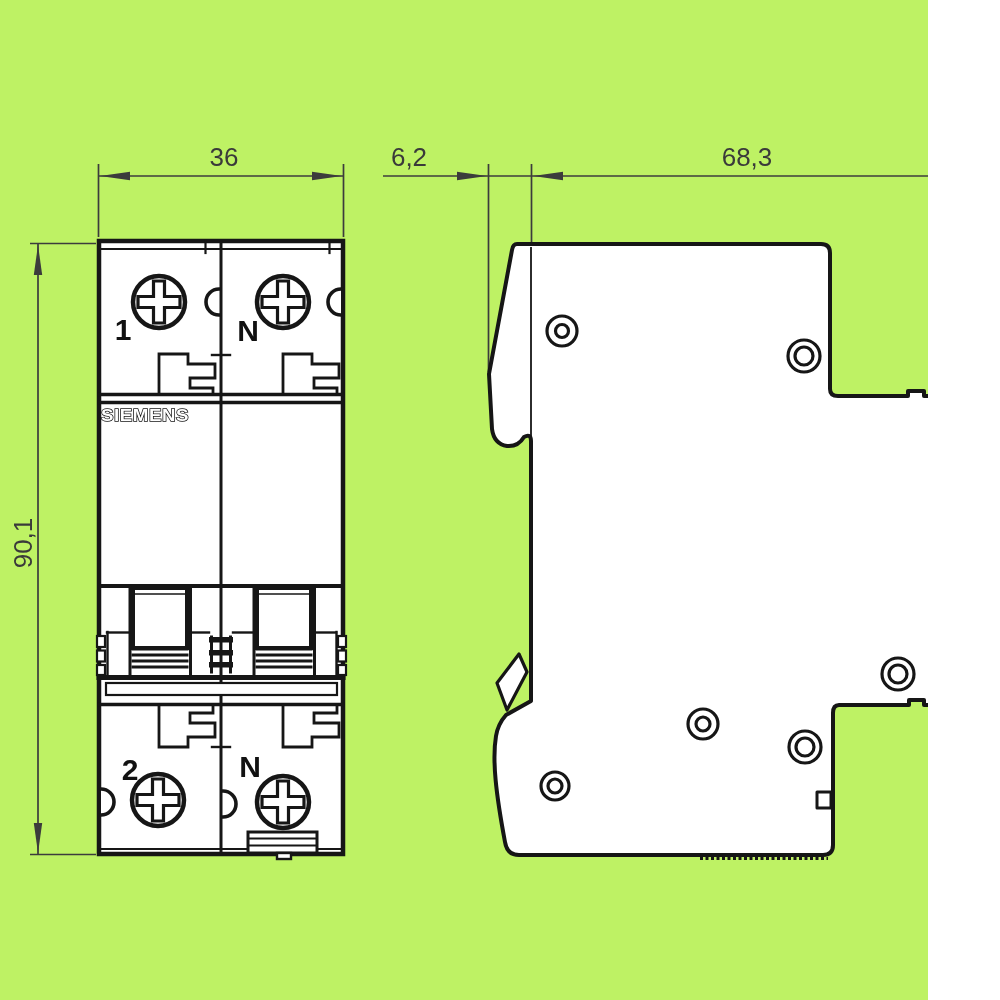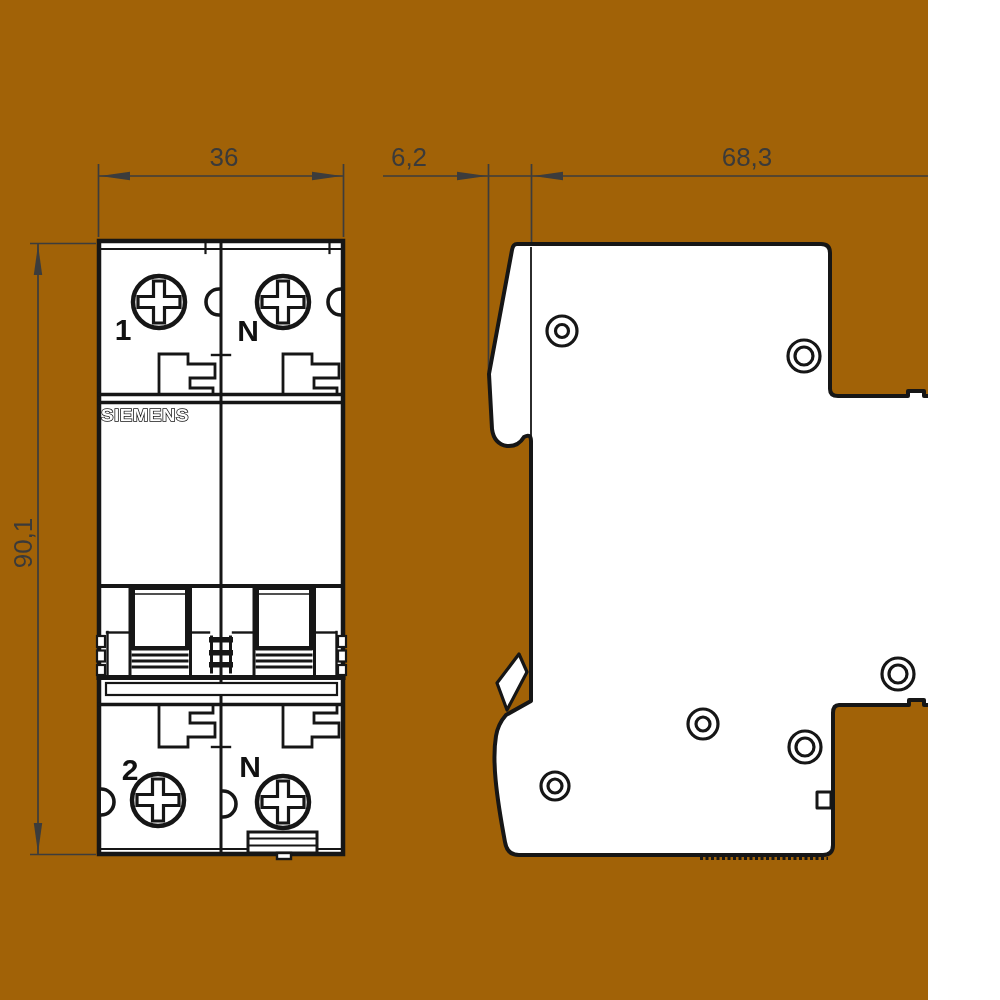--- a/index.html
+++ b/index.html
@@ -3,7 +3,7 @@
 <meta charset="utf-8">
 <style>
   html,body{margin:0;padding:0;background:#ffffff;}
-  .stage{position:relative;width:928px;height:1000px;background:#a16207;overflow:hidden;
+  .stage{position:relative;width:928px;height:1000px;background:#bef264;overflow:hidden;
          font-family:"Liberation Sans", sans-serif;}
   svg{position:absolute;left:0;top:0;}
   text{font-family:"Liberation Sans", sans-serif;}

